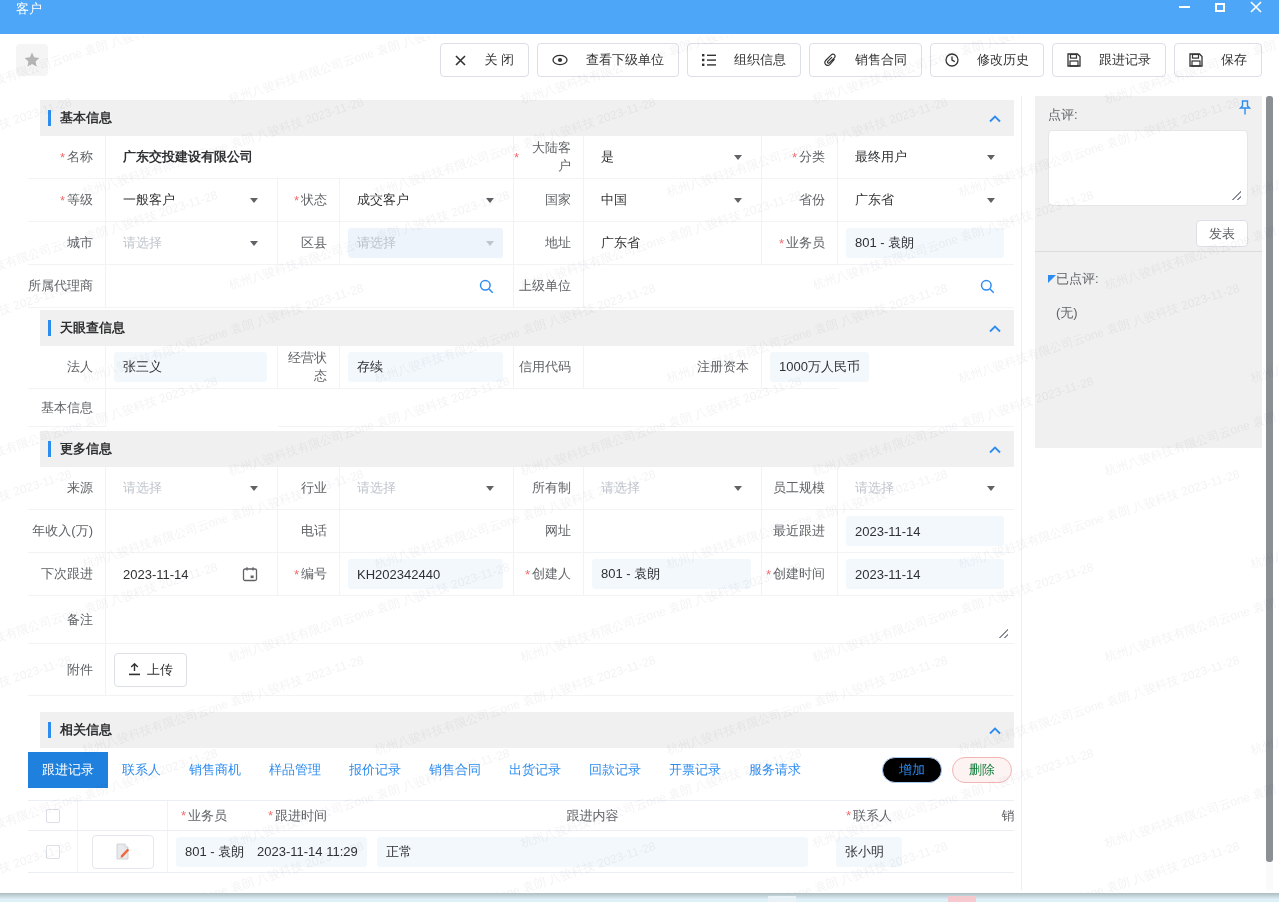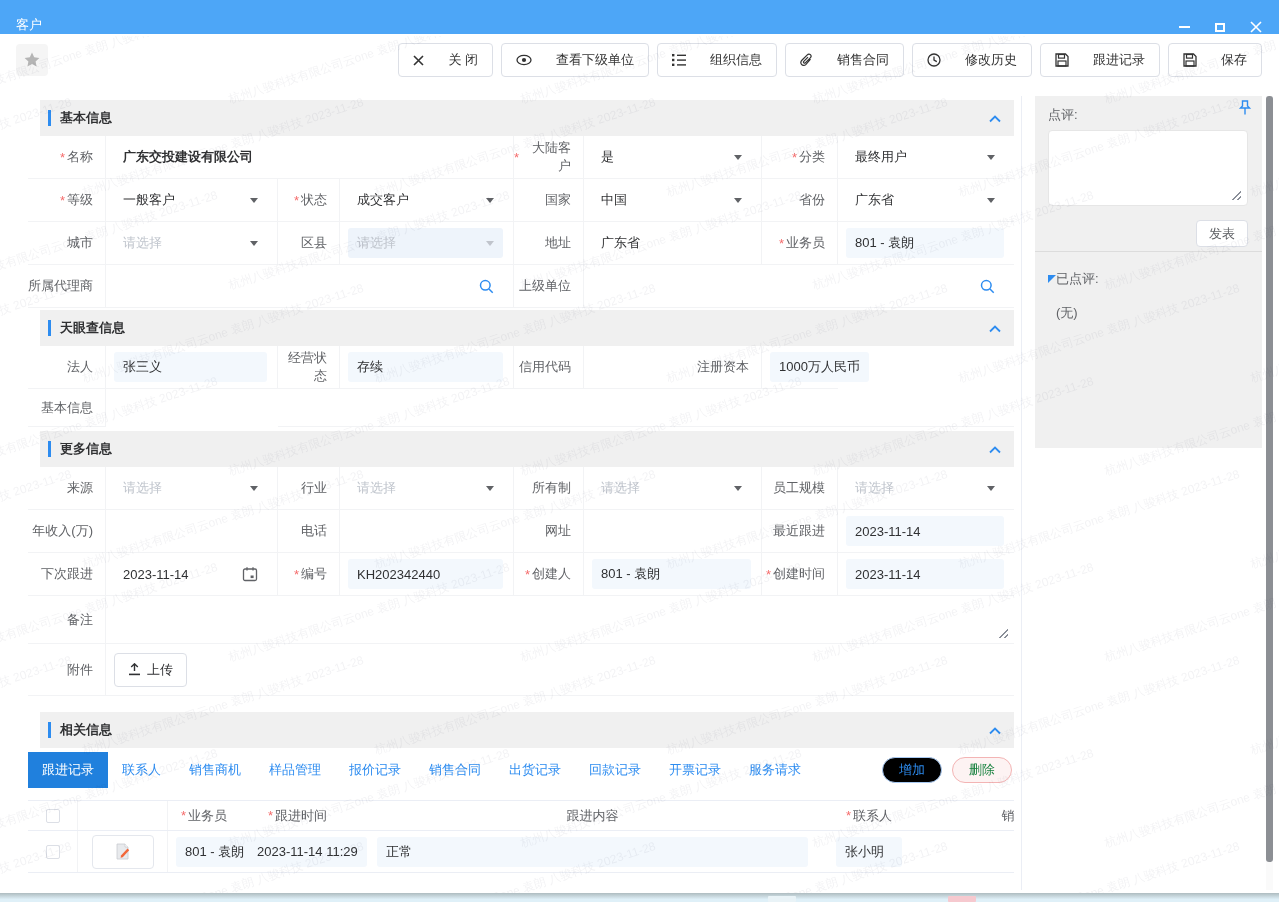--- a/index.html
+++ b/index.html
@@ -7,7 +7,7 @@
   body { font-family:"Liberation Sans","DejaVu Sans",sans-serif; font-size:13px; color:#303133; background:#fff; position:relative; }
 
   
-  .titlebar { height:34px; background:#4da6f7; display:flex; align-items:flex-end; padding:0 16px; color:#fff; }
+  .titlebar { height:34px; background:#4da6f7; display:flex; align-items:flex-start; padding:0 16px; color:#fff; }
   .titlebar .wtitle { font-size:13px; }
   .win-controls { margin-left:auto; display:flex; align-items:center; gap:22px; }
   .win-controls .wc { width:14px; height:14px; display:flex; align-items:center; justify-content:center; cursor:pointer; }

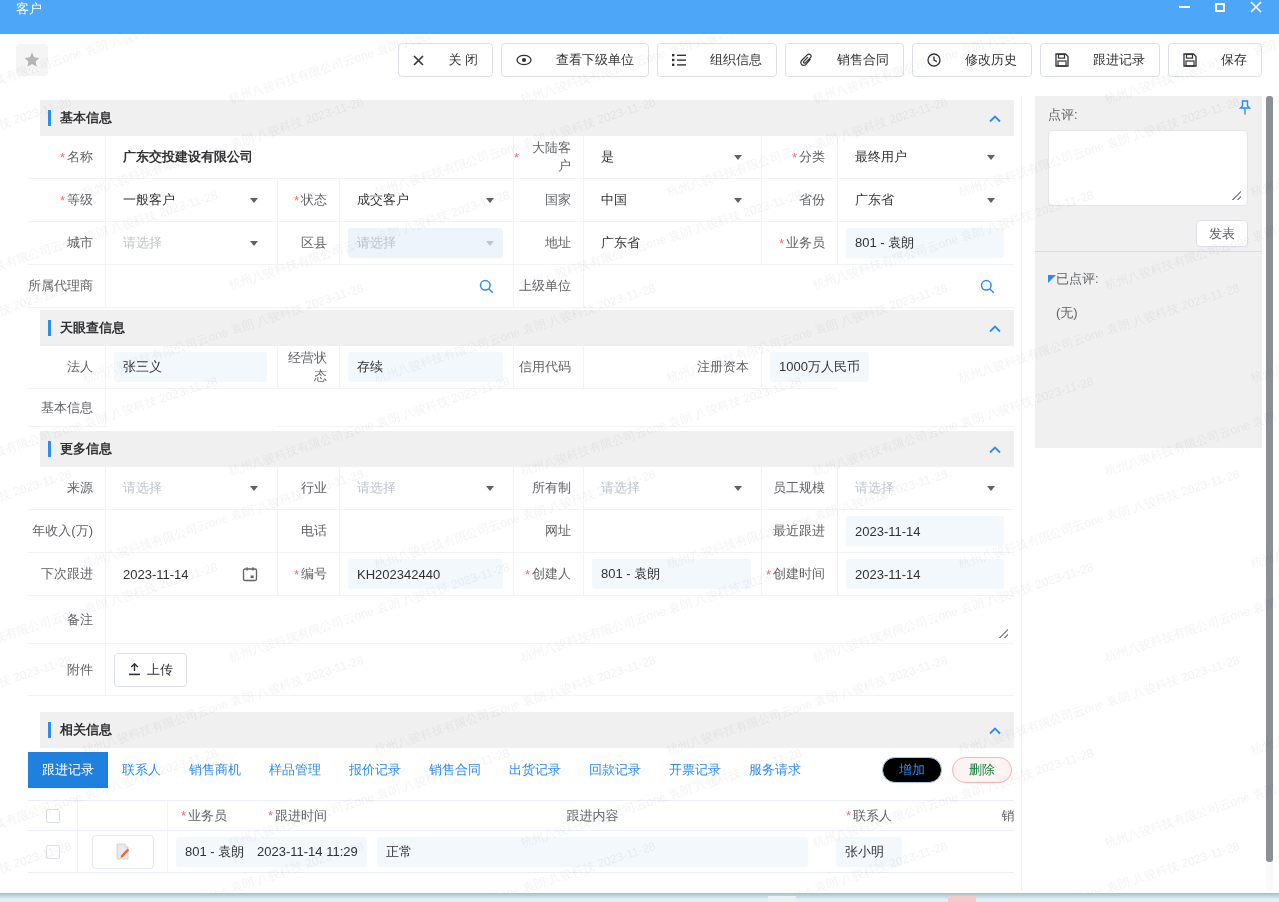--- a/index.html
+++ b/index.html
@@ -19,7 +19,7 @@
   .toolbar { height:62px; position:relative; background:#fff; }
   .star-btn { position:absolute; left:16px; top:10px; width:32px; height:32px; background:#f5f5f5; border-radius:4px; display:flex; align-items:center; justify-content:center; cursor:pointer; }
   .toolbar-buttons { position:absolute; right:17px; top:9px; display:flex; gap:8px; }
-  .tbtn { display:flex; align-items:center; gap:24px; height:34px; padding:0 14px; background:#fff; border:1px solid #dcdfe6; border-radius:4px; font-size:13px; color:#333; font-family:inherit; cursor:pointer; white-space:nowrap; }
+  .tbtn { display:flex; align-items:center; gap:18px; height:34px; padding:0 14px; background:#fff; border:1px solid #dcdfe6; border-radius:4px; font-size:13px; color:#333; font-family:inherit; cursor:pointer; white-space:nowrap; }
   .tbtn svg { flex:none; }
 
   

